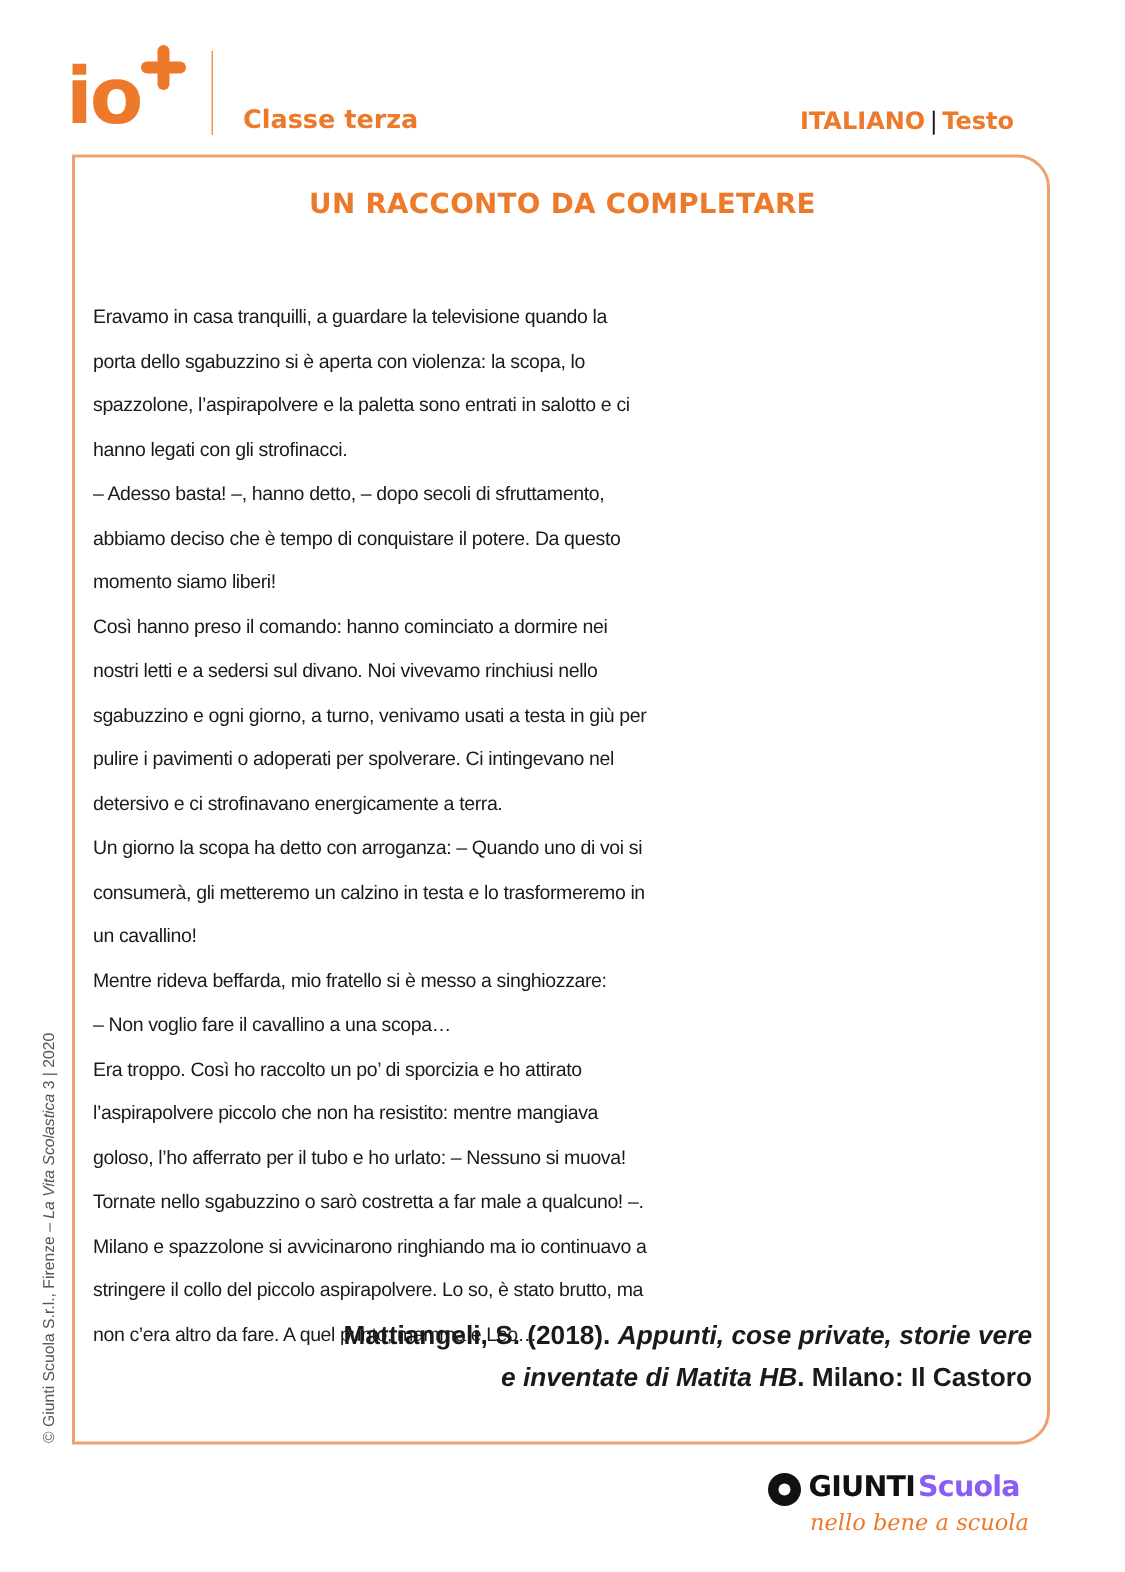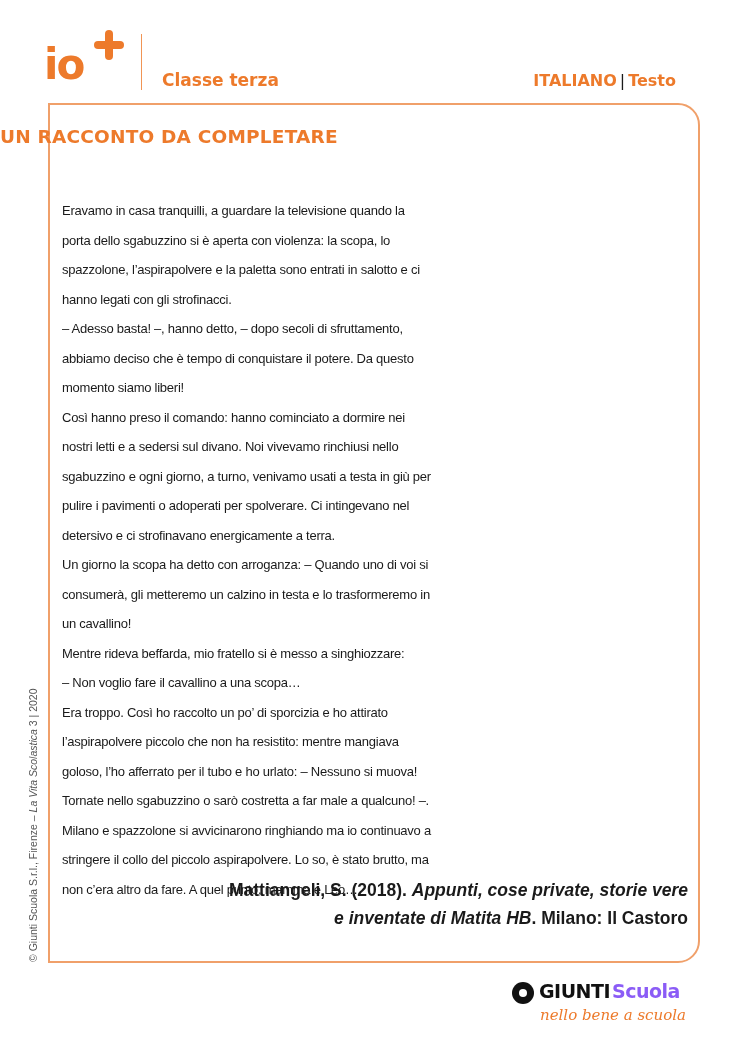--- a/index.html
+++ b/index.html
@@ -5,7 +5,7 @@
   html, body { margin: 0; padding: 0; background: #ffffff; }
   body { width: 750px; height: 1048px; position: relative; overflow: hidden; font-family: "Liberation Sans", sans-serif; color: #1a1a1a; }
   .logo { position: absolute; left: 44px; top: 30px; width: 84px; height: 62px; }
-  .logo-io { position: absolute; left: 0; top: 10px; font-family: "DejaVu Sans", sans-serif; font-weight: bold; font-size: 42px; color: #ed7a2b; letter-spacing: -2px; line-height: 50px; }
+  .logo-io { position: absolute; left: 0; top: 10px; font-family: "DejaVu Sans", sans-serif; font-weight: bold; font-size: 52px; color: #ed7a2b; letter-spacing: -2px; line-height: 50px; }
   .logo-plus { position: absolute; left: 50px; top: 0px; width: 30px; height: 30px; }
   .logo-plus:before, .logo-plus:after { content: ""; position: absolute; background: #ed7a2b; border-radius: 4px; }
   .logo-plus:before { left: 11px; top: 0; width: 8px; height: 30px; }

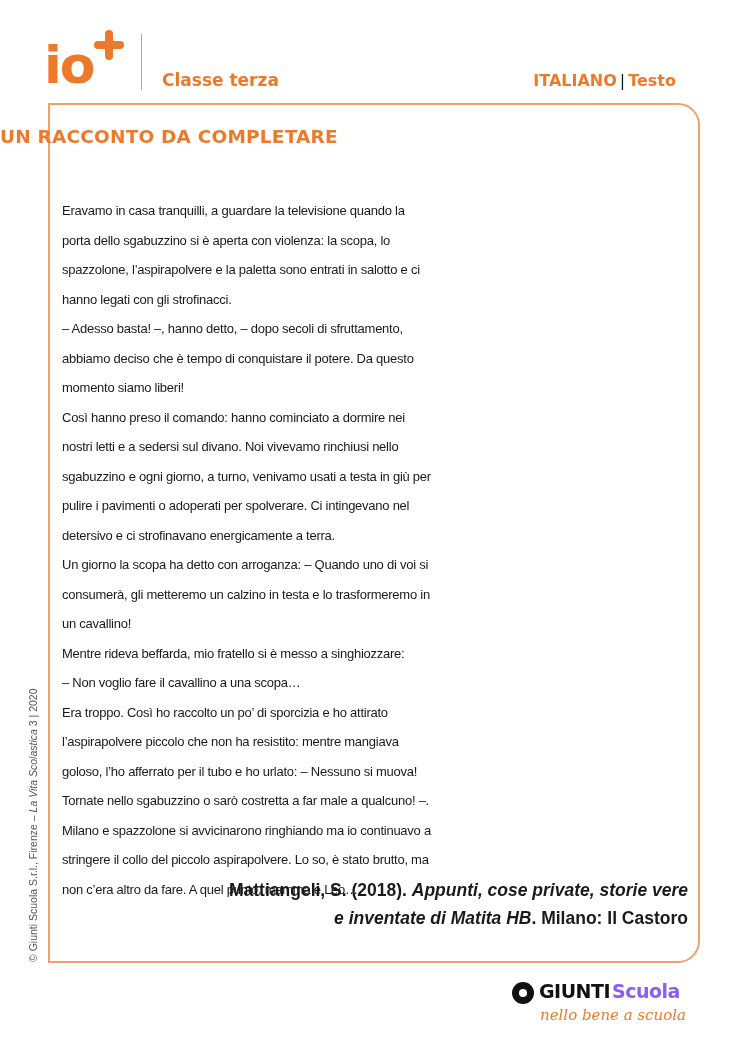--- a/index.html
+++ b/index.html
@@ -15,7 +15,7 @@
   .subject { position: absolute; right: 74px; top: 71px; font-family: "DejaVu Sans", sans-serif; font-weight: bold; font-size: 16px; color: #ed7a2b; }
   .subject .bar { color: #1a1a1a; font-weight: normal; margin: 0 3px; }
   .frame { position: absolute; left: 48px; top: 103px; width: 652px; height: 860px; border-top: 2px solid #f0a06a; border-left: 2px solid #f0a06a; border-right: 2px solid #f0a06a; border-bottom: 2px solid #f0a06a; border-top-right-radius: 22px; border-bottom-right-radius: 22px; box-sizing: border-box; }
-  .title { position: absolute; left: 0; width: 750px; top: 126px; font-family: "DejaVu Sans", sans-serif; font-weight: bold; font-size: 18.5px; color: #ed7a2b; letter-spacing: 0.2px; }
+  .title { position: absolute; left: 0; width: 750px; top: 126px; text-align: center; font-family: "DejaVu Sans", sans-serif; font-weight: bold; font-size: 18.5px; color: #ed7a2b; letter-spacing: 0.2px; }
   .story { position: absolute; left: 62px; top: 196px; width: 640px; font-size: 13px; line-height: 29.5px; color: #1a1a1a; letter-spacing: -0.25px; }
   .story p { margin: 0; white-space: nowrap; }
   .citation { position: absolute; right: 62px; top: 876px; text-align: right; font-size: 17.5px; line-height: 28px; color: #1a1a1a; }

